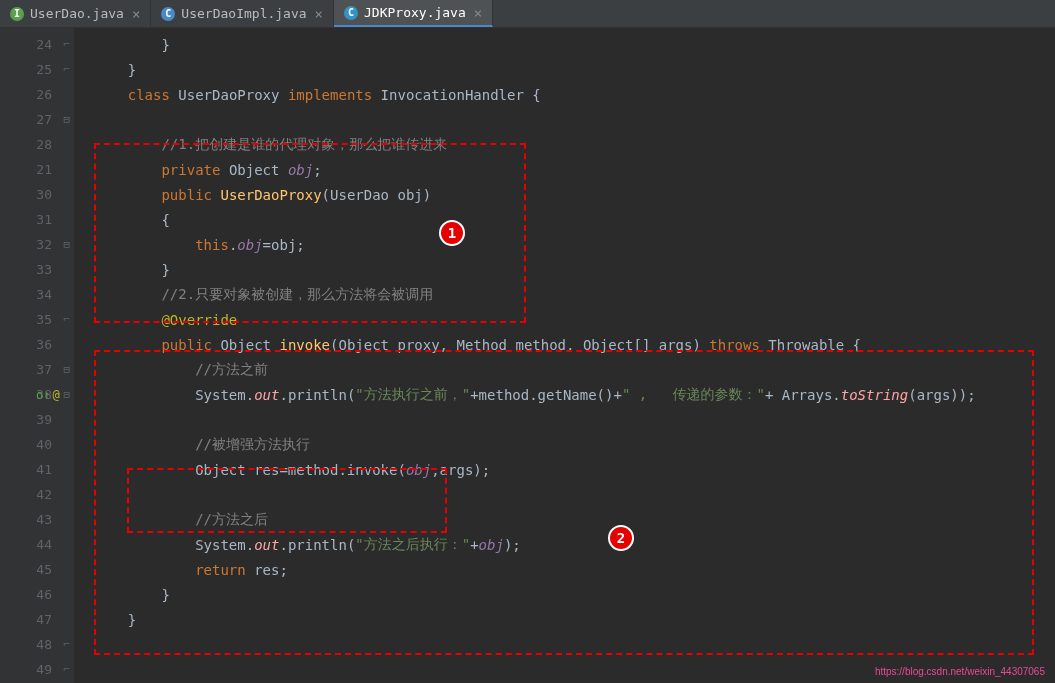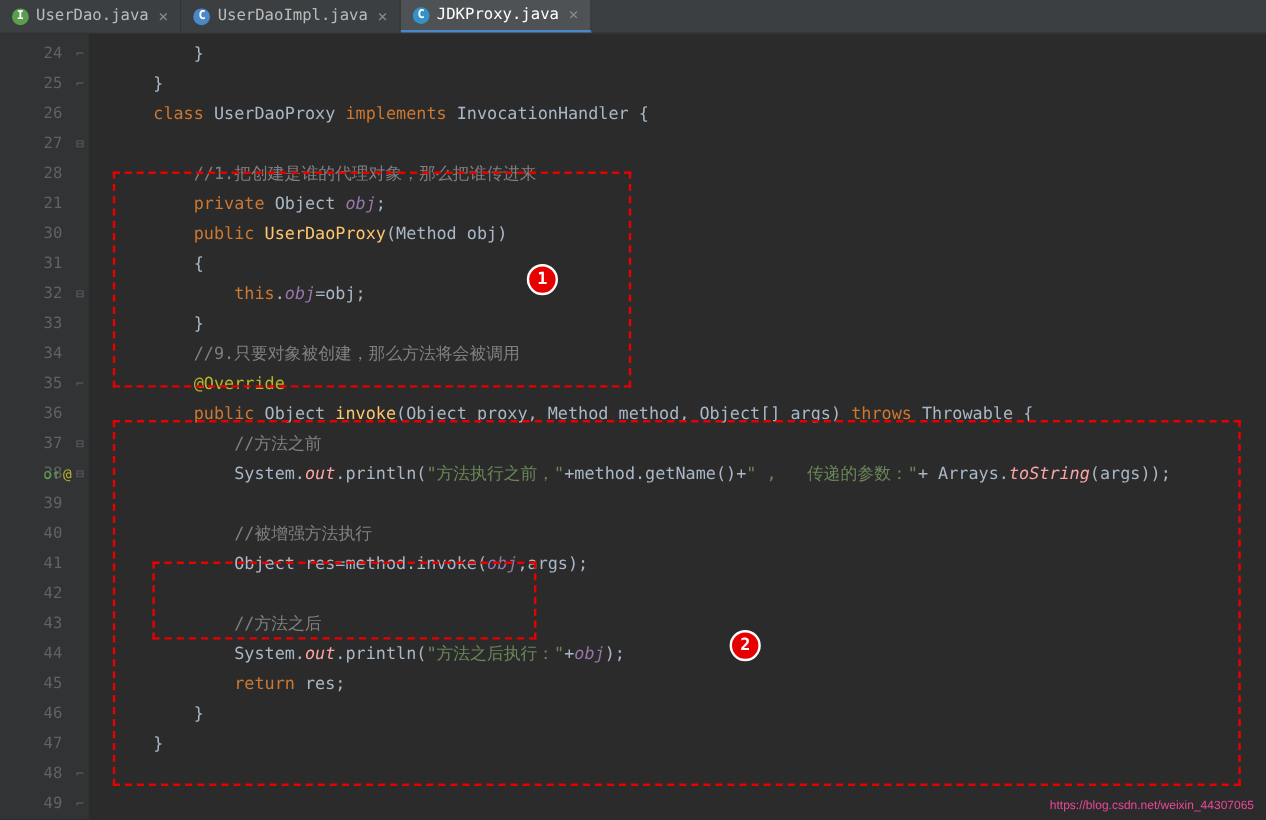--- a/index.html
+++ b/index.html
@@ -201,7 +201,7 @@
     <div class="code-line"></div>
     <div class="code-line"><span>        </span><span class="com">//1.把创建是谁的代理对象，那么把谁传进来</span></div>
     <div class="code-line"><span>        </span><span class="kw">private</span><span> Object </span><span class="fld">obj</span><span>;</span></div>
-    <div class="code-line"><span>        </span><span class="kw">public</span><span> </span><span class="fn">UserDaoProxy</span><span>(Method obj)</span></div>
+    <div class="code-line"><span>        </span><span class="kw">public</span><span> </span><span class="fn">UserDaoProxy</span><span>(UserDao obj)</span></div>
     <div class="code-line"><span>        {</span></div>
     <div class="code-line"><span>            </span><span class="kw">this</span><span>.</span><span class="fld">obj</span><span>=obj;</span></div>
     <div class="code-line"><span>        }</span></div>

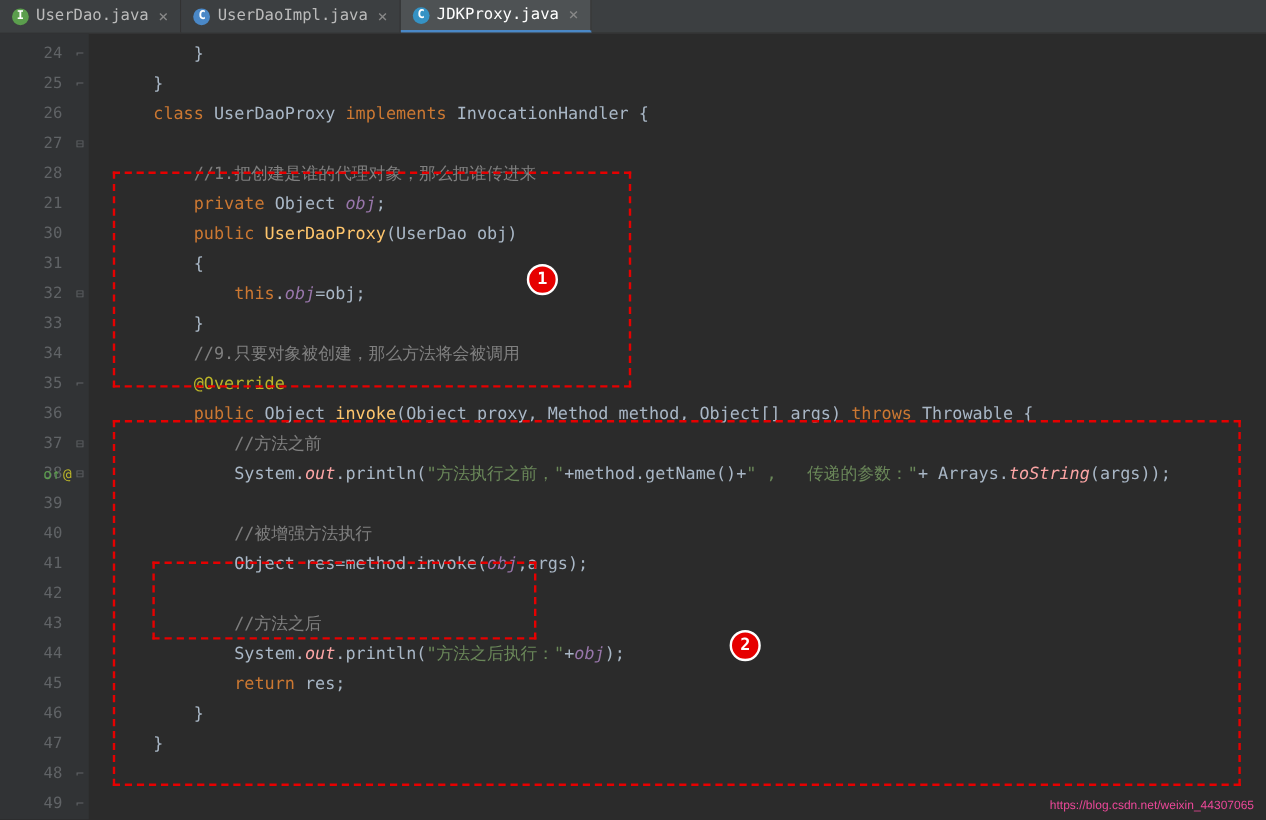--- a/index.html
+++ b/index.html
@@ -205,7 +205,7 @@
     <div class="code-line"><span>        {</span></div>
     <div class="code-line"><span>            </span><span class="kw">this</span><span>.</span><span class="fld">obj</span><span>=obj;</span></div>
     <div class="code-line"><span>        }</span></div>
-    <div class="code-line"><span>        </span><span class="com">//9.只要对象被创建，那么方法将会被调用</span></div>
+    <div class="code-line"><span>        </span><span class="com">//2.只要对象被创建，那么方法将会被调用</span></div>
     <div class="code-line"><span>        </span><span class="ann">@Override</span></div>
     <div class="code-line"><span>        </span><span class="kw">public</span><span> Object </span><span class="fn">invoke</span><span>(Object proxy, Method method, Object[] args) </span><span class="kw">throws</span><span> Throwable {</span></div>
     <div class="code-line"><span>            </span><span class="com">//方法之前</span></div>

